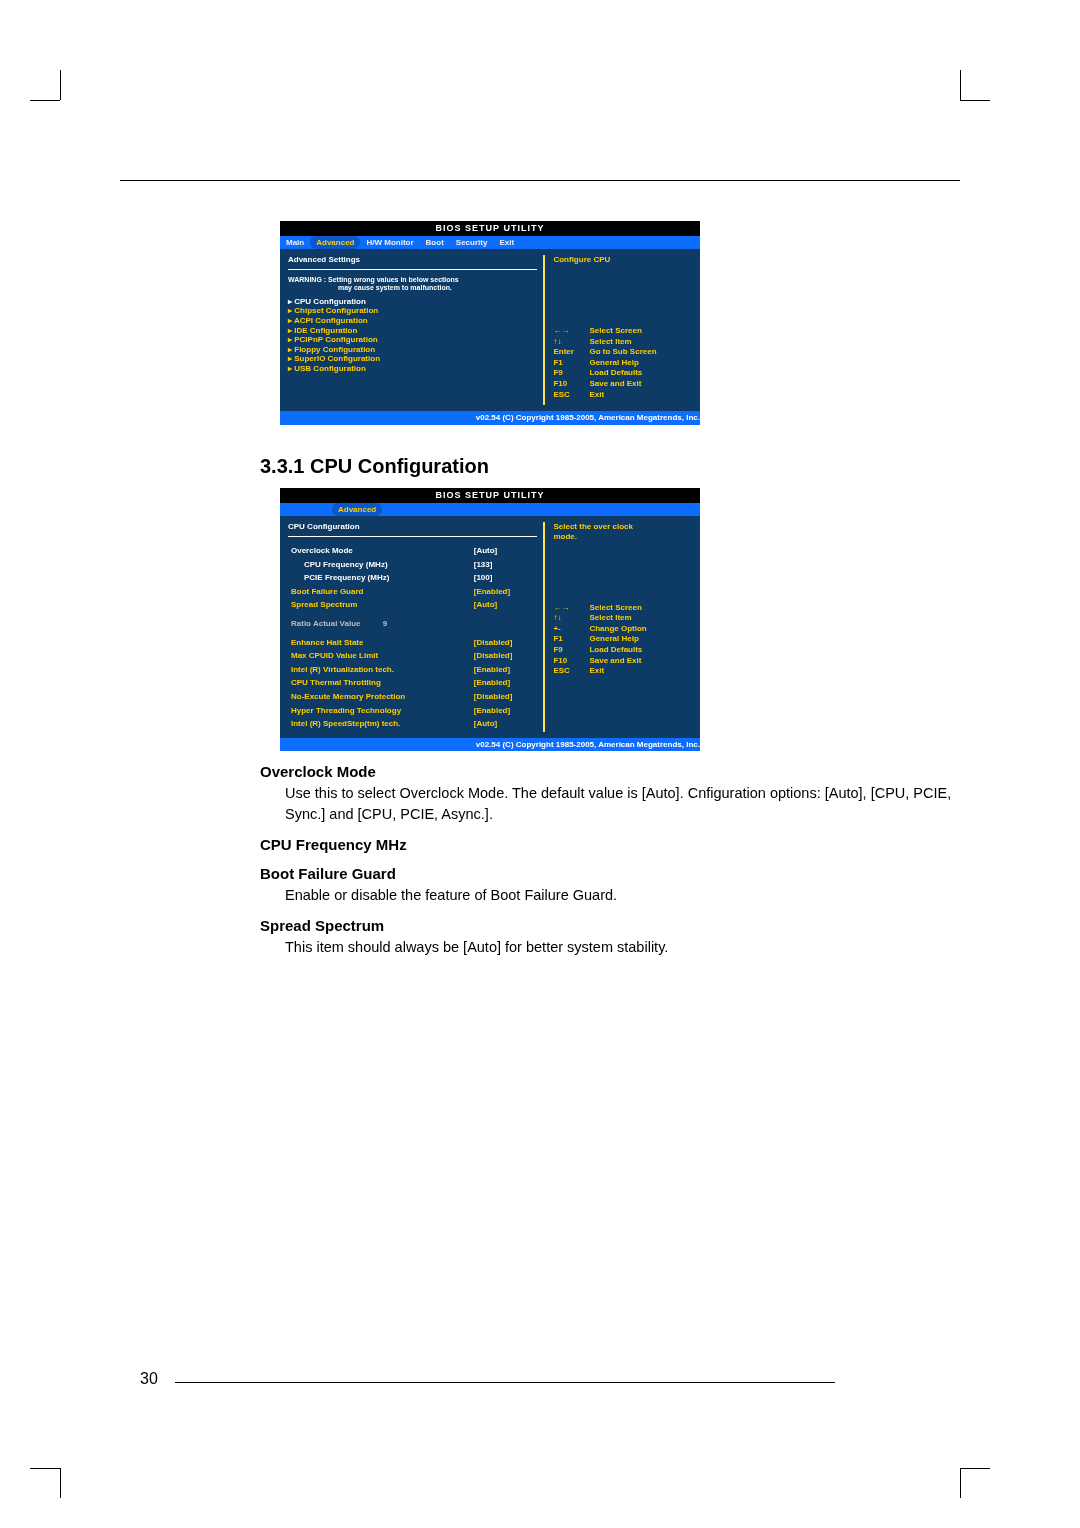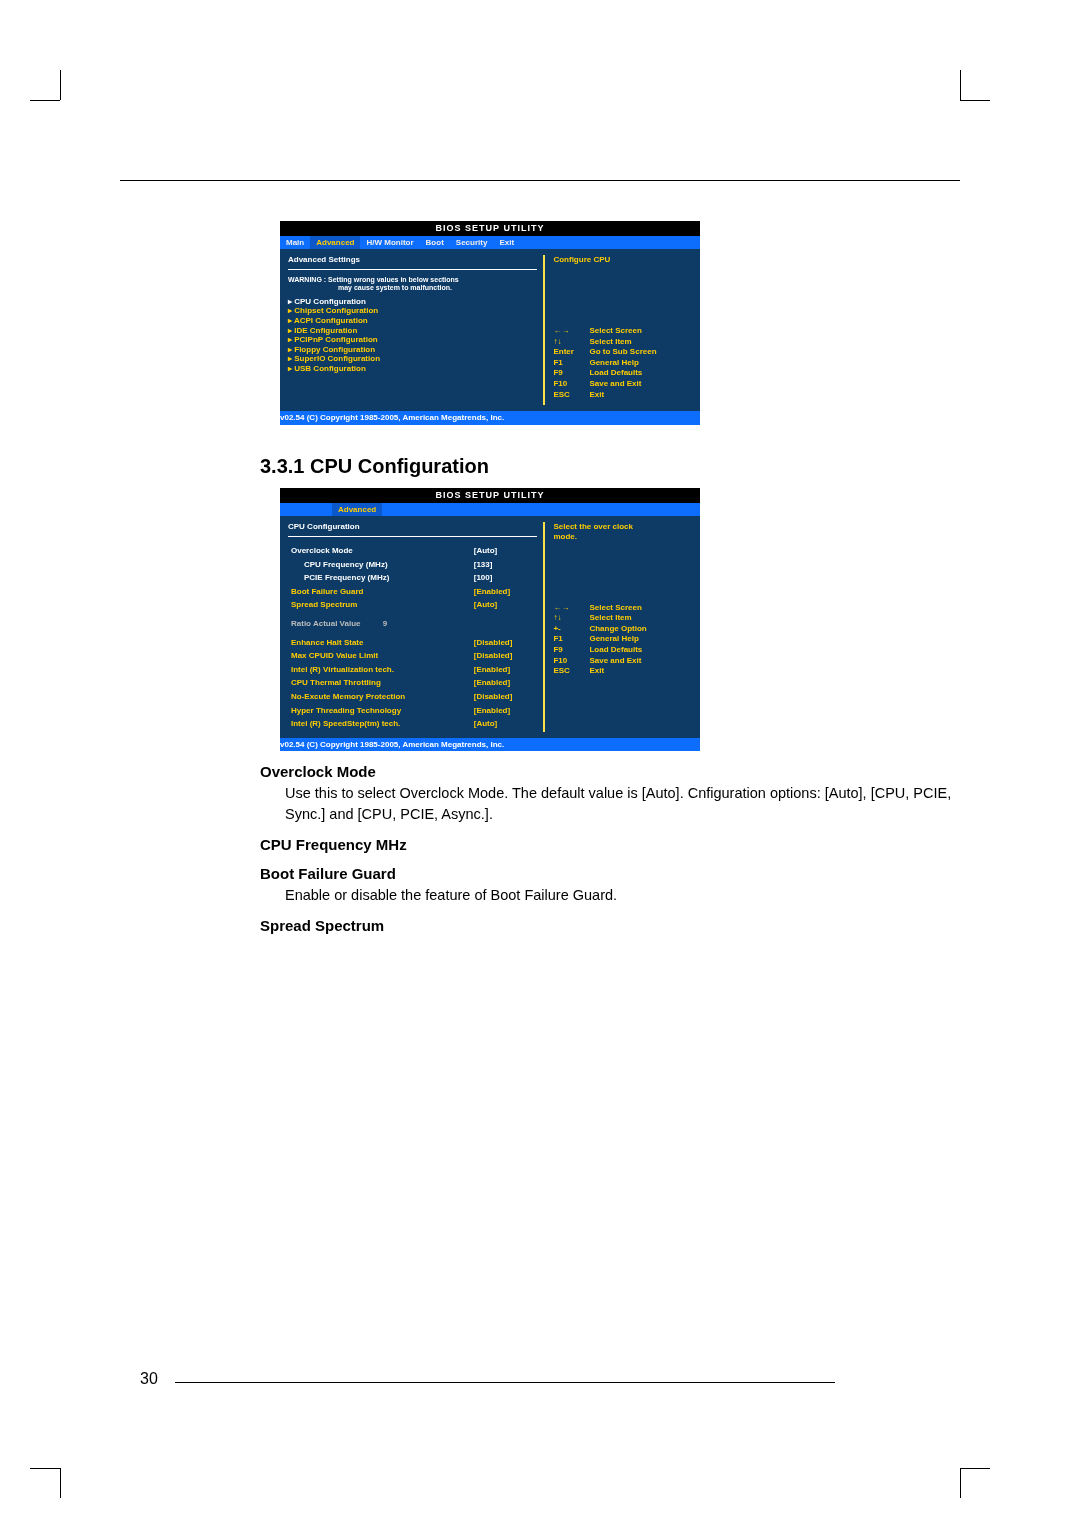--- a/index.html
+++ b/index.html
@@ -48,6 +48,7 @@
   .bios .tabs .sel {
     background:#0a58ca;
     color:#ffcc00;
+    border-radius:6px;
   }
   .bios .body {
     display:flex;

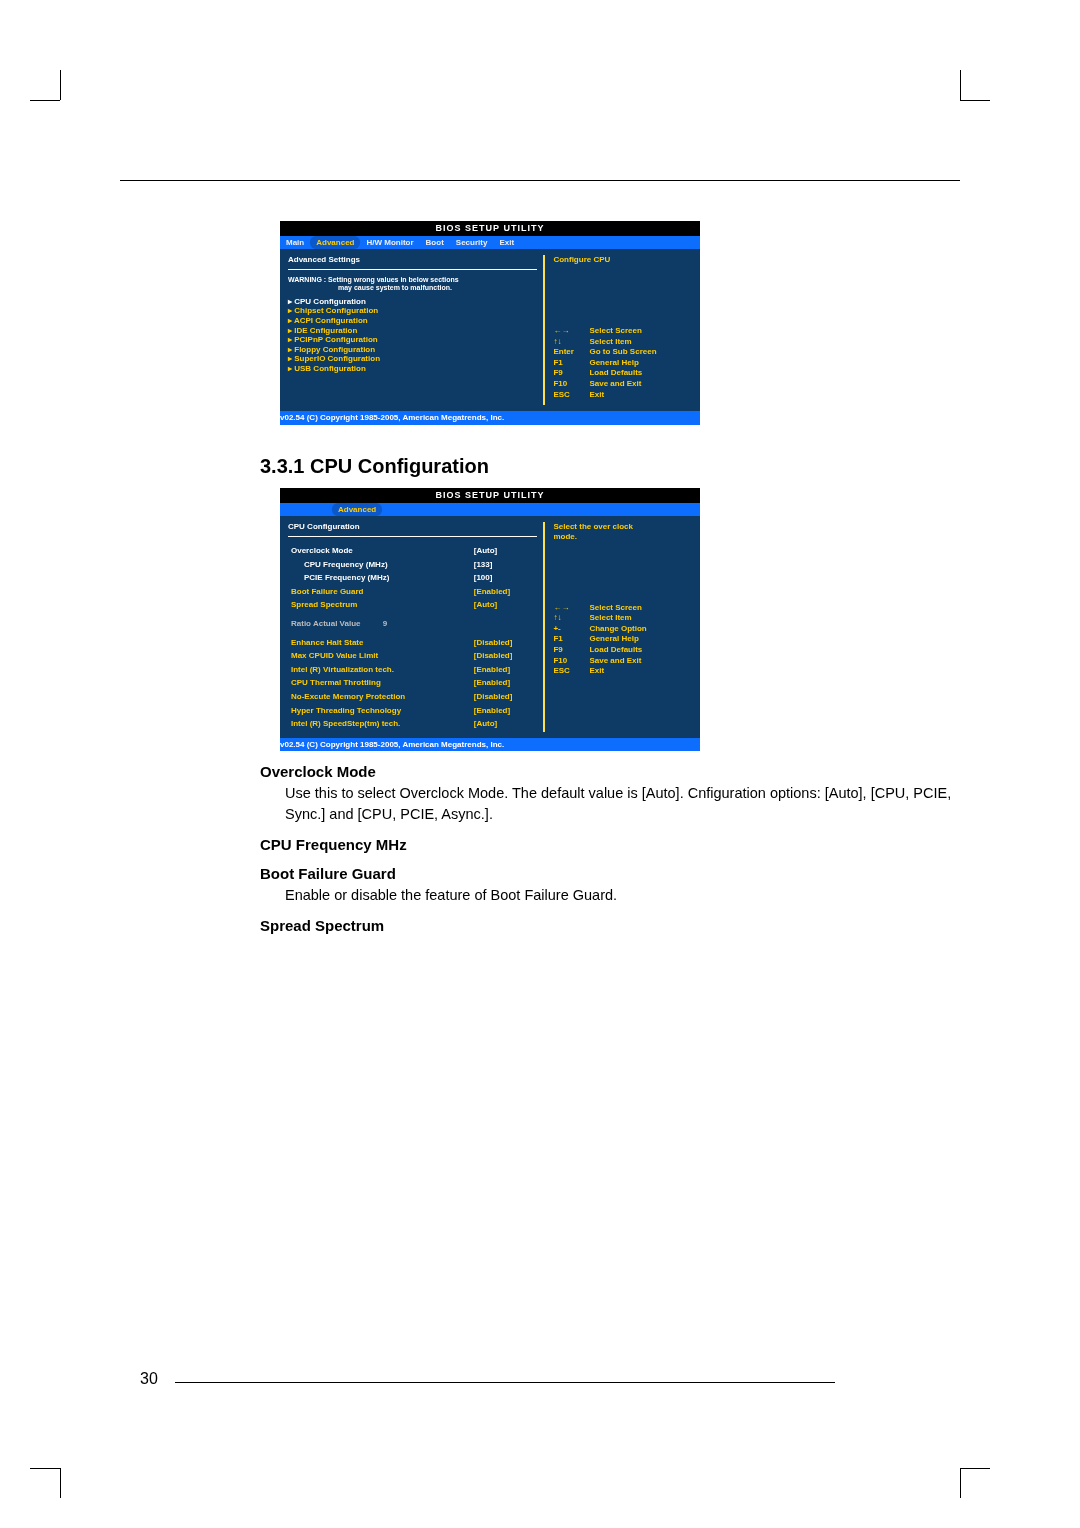--- a/index.html
+++ b/index.html
@@ -78,7 +78,7 @@
   .bios .right .nav-row .v { color:#ffcc00; font-weight:bold;}
   .bios .footer {
     background:#0d6efd;
-    text-align:left;
+    text-align:right;
     font-size:8px;
     font-weight:bold;
     color:#fff;

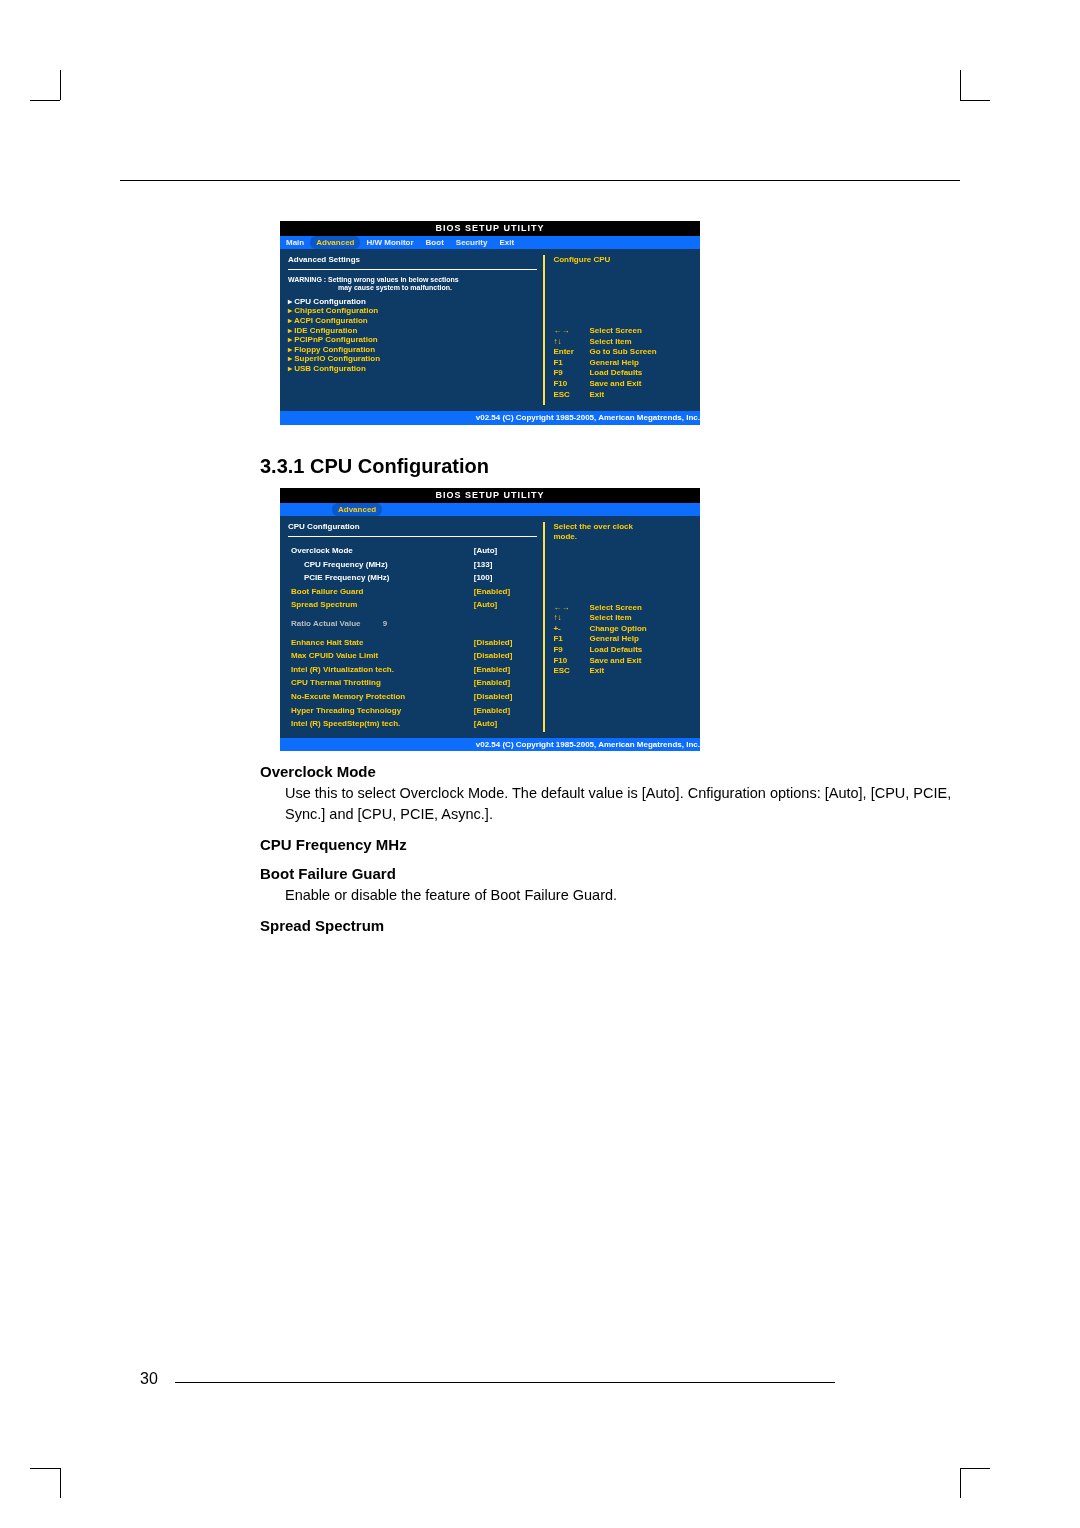--- a/index.html
+++ b/index.html
@@ -309,6 +309,7 @@
   </div>
   <div class="option">
     <div class="label">Spread Spectrum</div>
+    <div class="desc">This item should always be [Auto] for better system stability.</div>
   </div>
 
   <div class="page-num">

